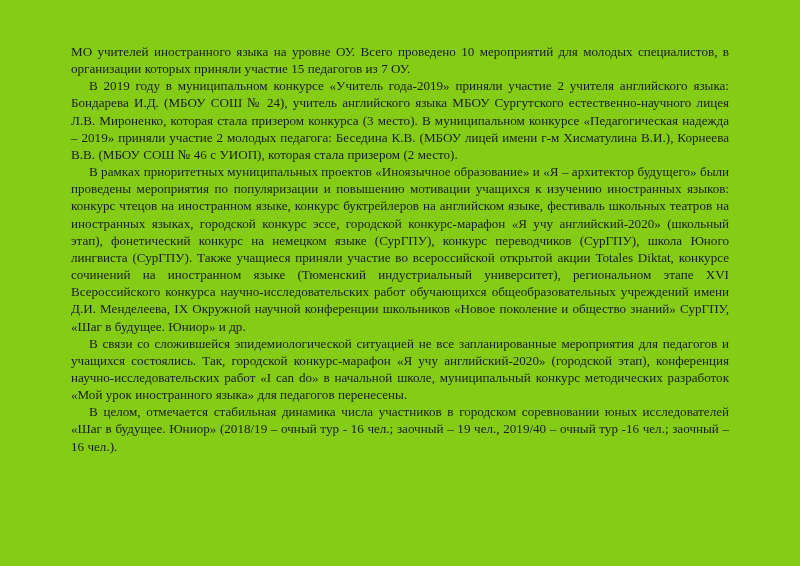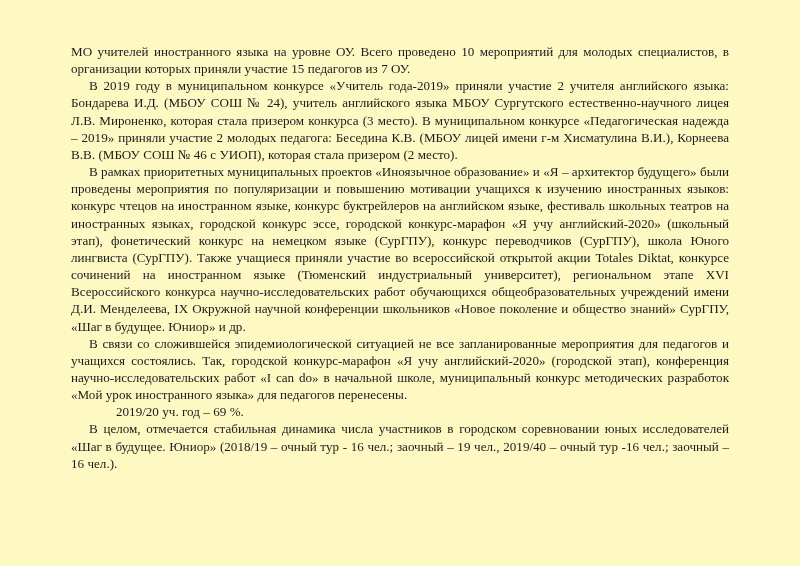--- a/index.html
+++ b/index.html
@@ -21,7 +21,7 @@
     height: 566px;
     box-sizing: border-box;
     padding: 43px 34px 0 71px;
-    background: #fef9c3;
+    background: #84cc16;
   }
   .doc-body {
     width: 658px;

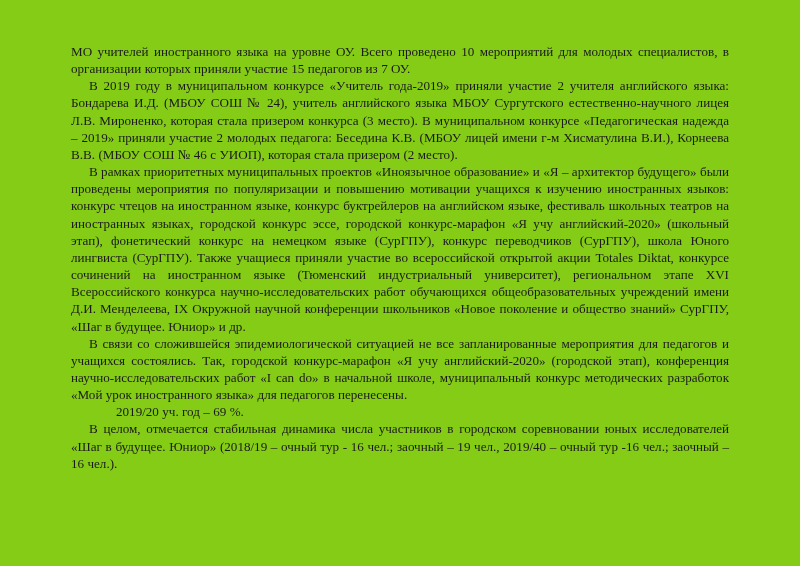--- a/index.html
+++ b/index.html
@@ -64,7 +64,6 @@
 
 
 
-    <p class="para list-line">2019/20 уч. год – 69 %.</p>
 
     <p class="para">В целом, отмечается стабильная динамика числа участников в городском соревновании юных исследователей «Шаг в будущее. Юниор» (2018/19 – очный тур - 16 чел.; заочный – 19 чел., 2019/40 – очный тур -16 чел.; заочный – 16 чел.).</p>
 

